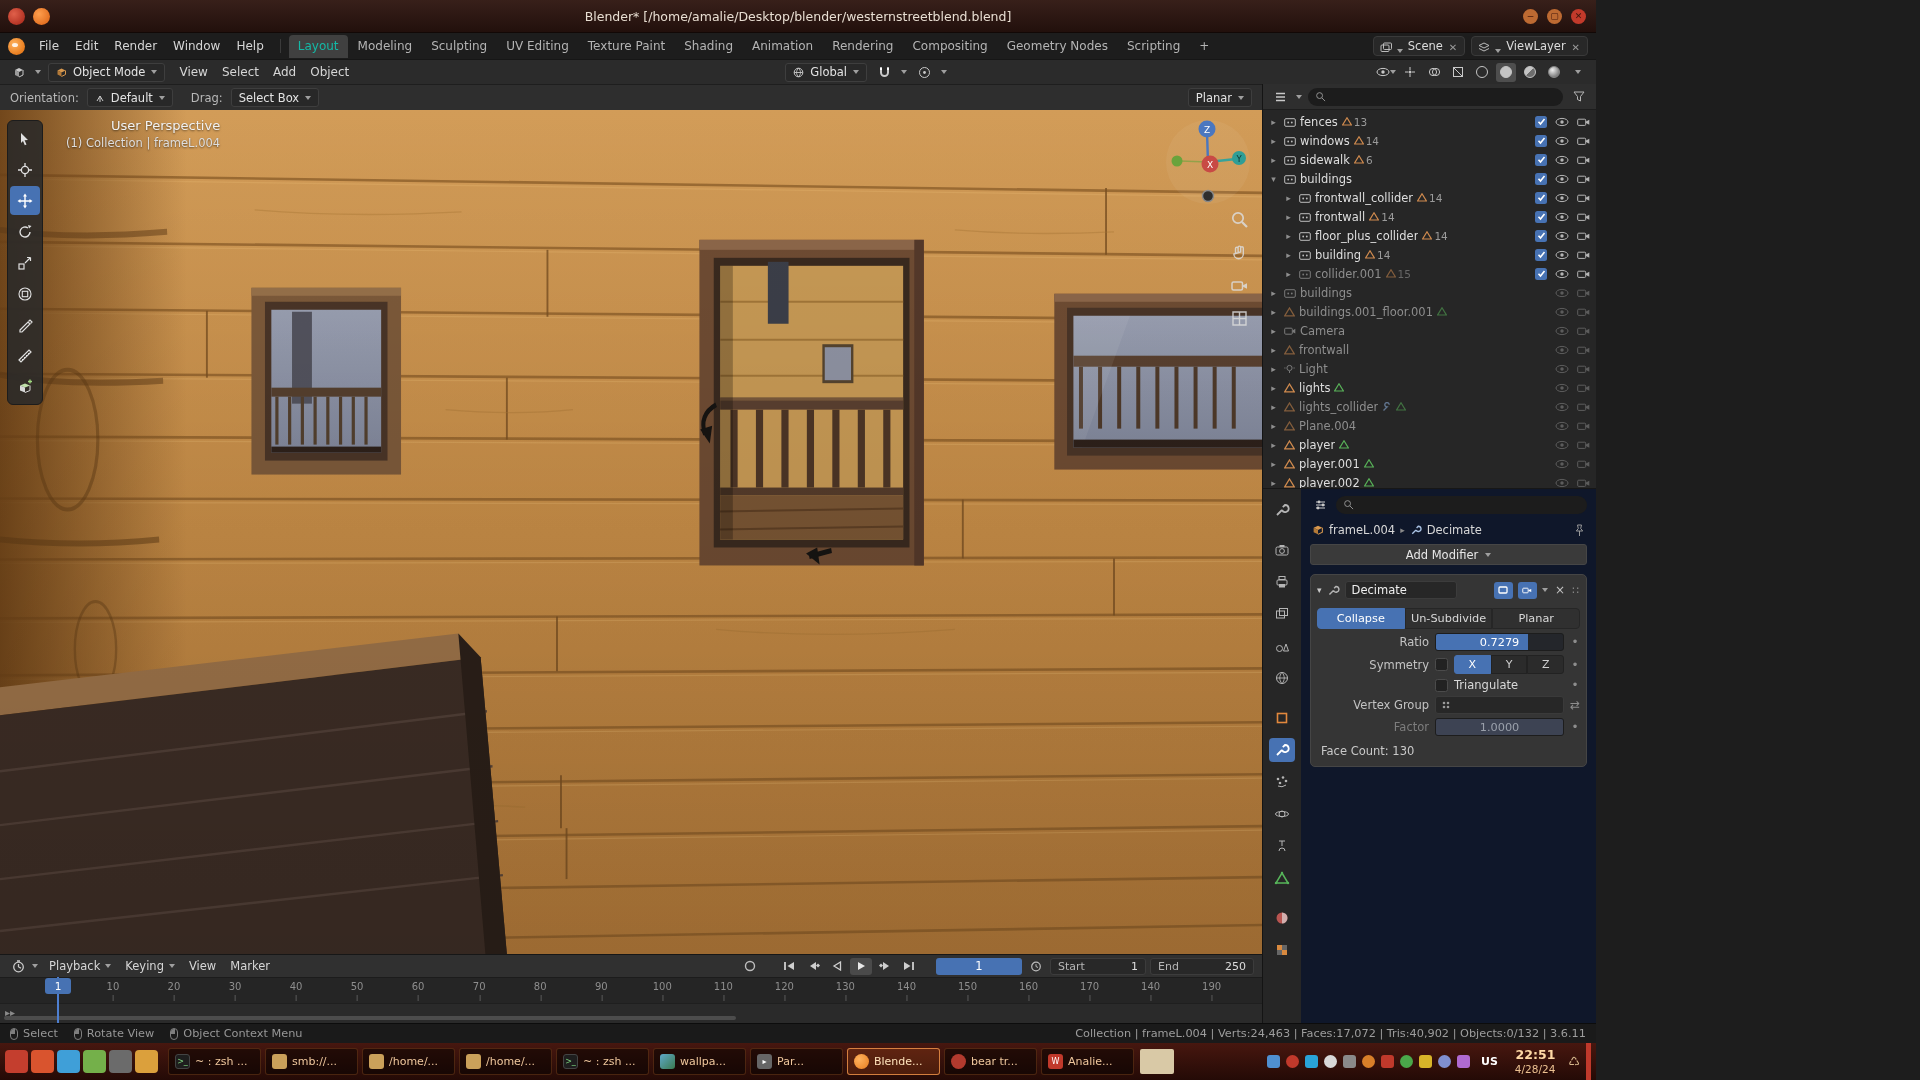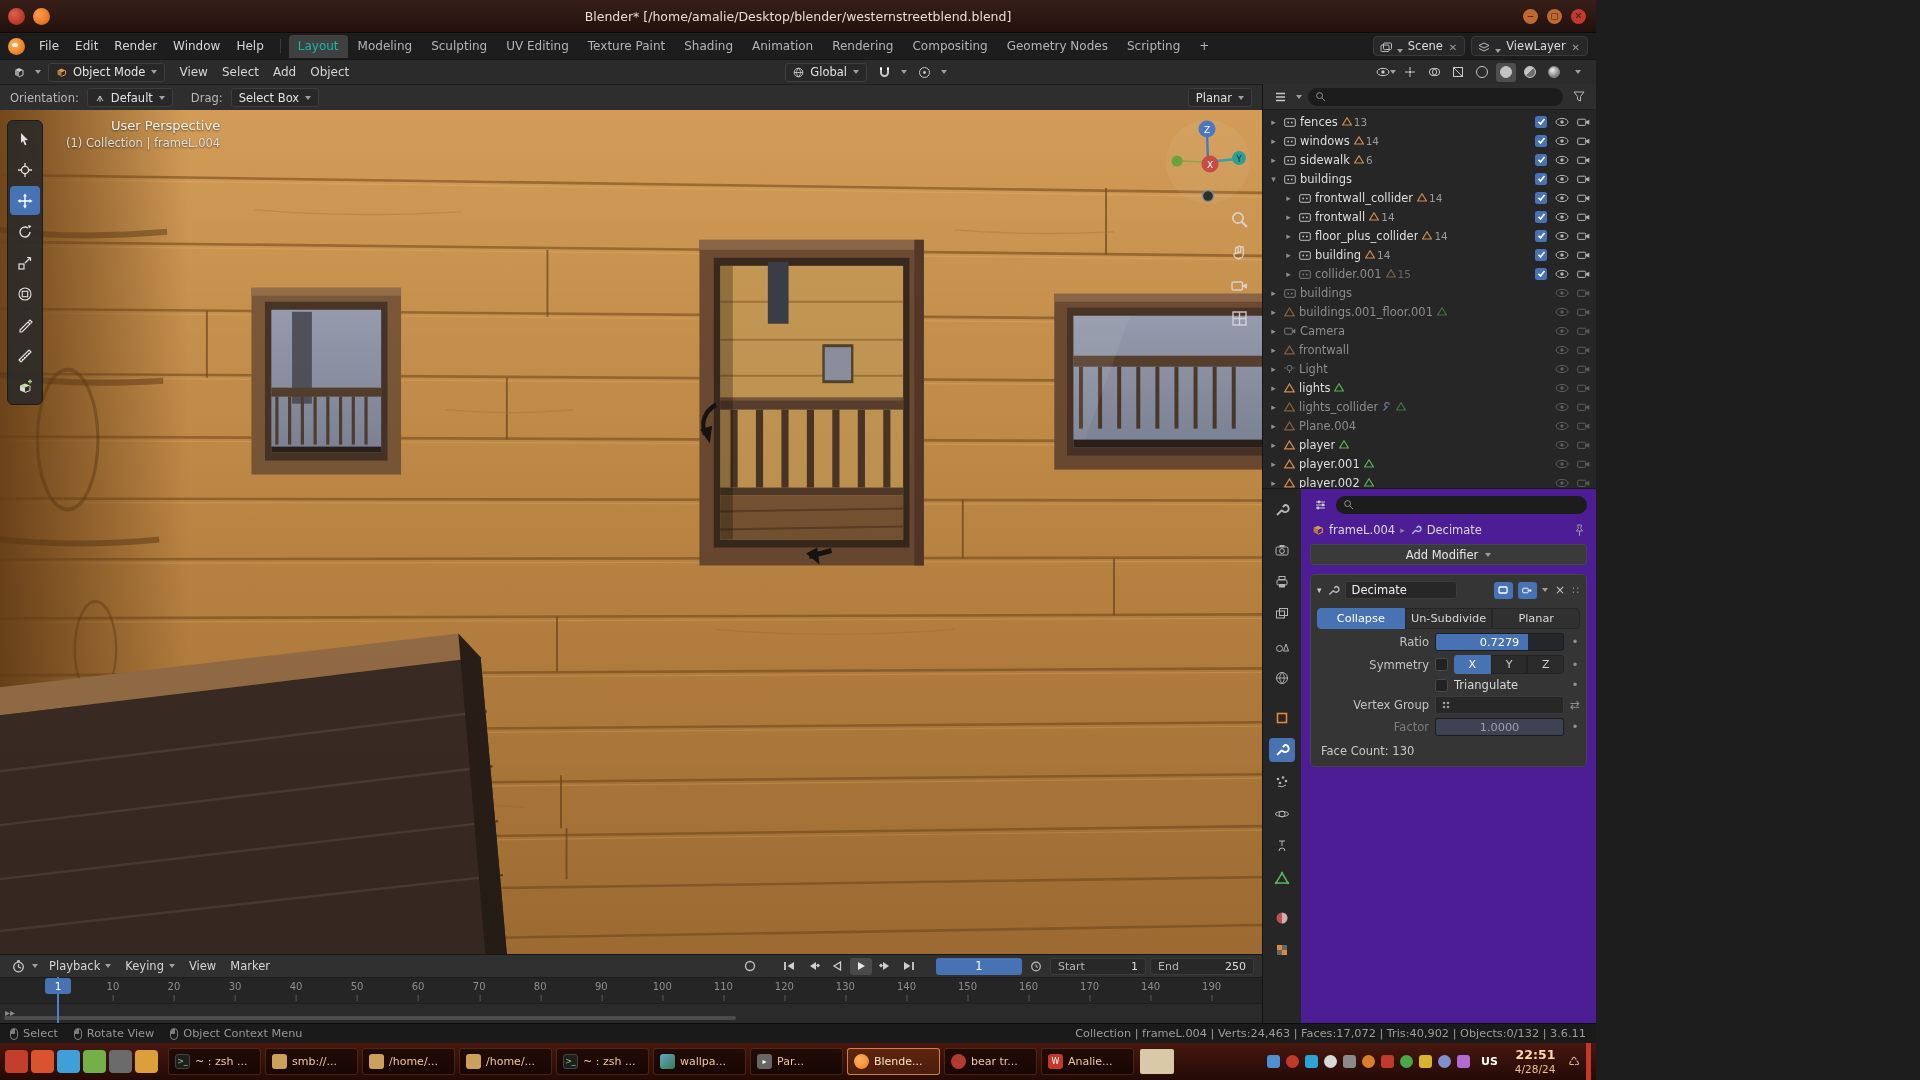--- a/index.html
+++ b/index.html
@@ -97,7 +97,7 @@
   .tgl.dim { opacity:.38; }
   .chk { width:12px; height:12px; background:#4772b3; border-radius:2.5px; display:flex; align-items:center; justify-content:center; margin-left:4px; flex:none; }
 
-  .properties { flex:1; min-height:0; display:flex; background:#4c1d95; border-top:1px solid #171717; }
+  .properties { flex:1; min-height:0; display:flex; background:#0f172a; border-top:1px solid #171717; }
   .prop-tabs { width:38px; flex:none; background:#262626; display:flex; flex-direction:column; align-items:center; padding-top:9px; gap:8px; }
   .pt { width:26px; height:24px; display:flex; align-items:center; justify-content:center; border-radius:4px; }
   .pt.active { background:#4772b3; }

